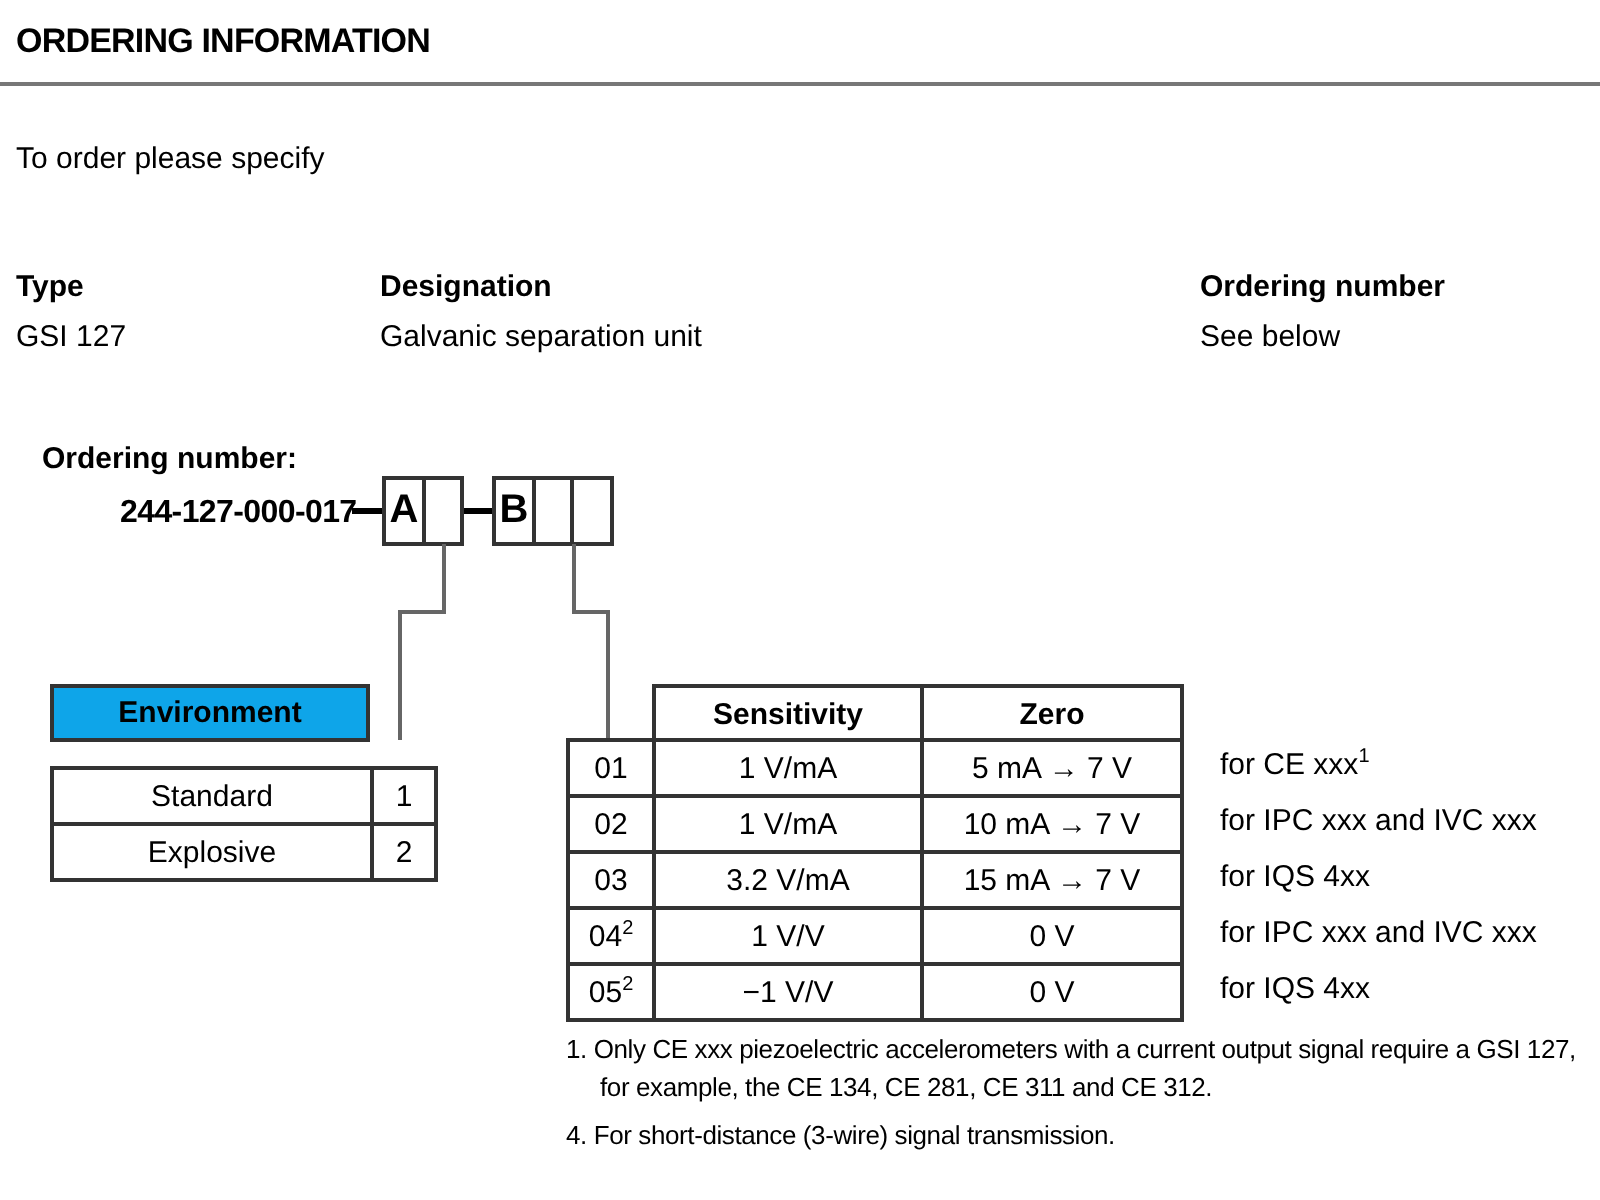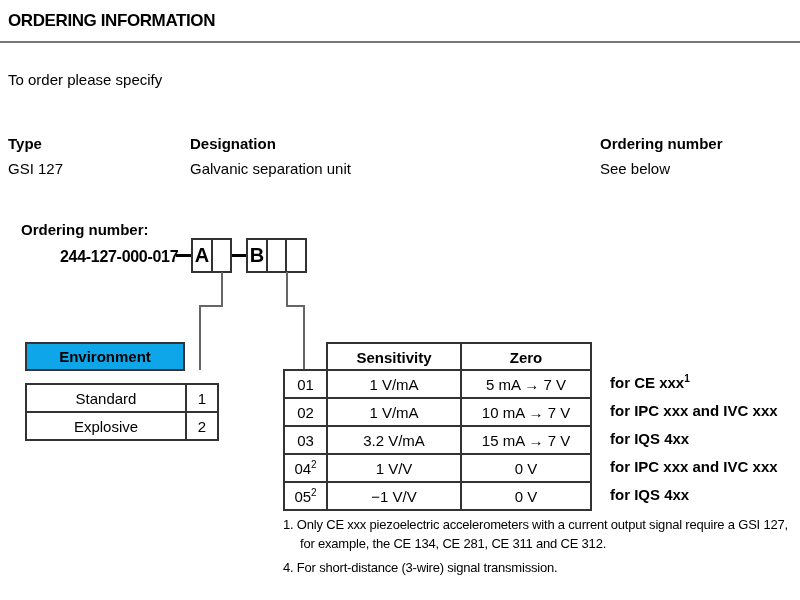--- a/index.html
+++ b/index.html
@@ -37,7 +37,7 @@
              font-size:15px; font-weight:bold; height:28px; box-sizing:border-box; }
 
   .sup { font-size:10px; vertical-align:super; line-height:0; }
-  .side-label { position:absolute; left:610px; font-size:15px; line-height:18px; white-space:nowrap;font-weight:bold; }
+  .side-label { position:absolute; left:610px; font-size:15px; line-height:18px; white-space:nowrap; }
   .footnote-line { position:absolute; font-size:13px; letter-spacing:-0.2px; line-height:16px; white-space:nowrap; }
 </style>
 </head>

